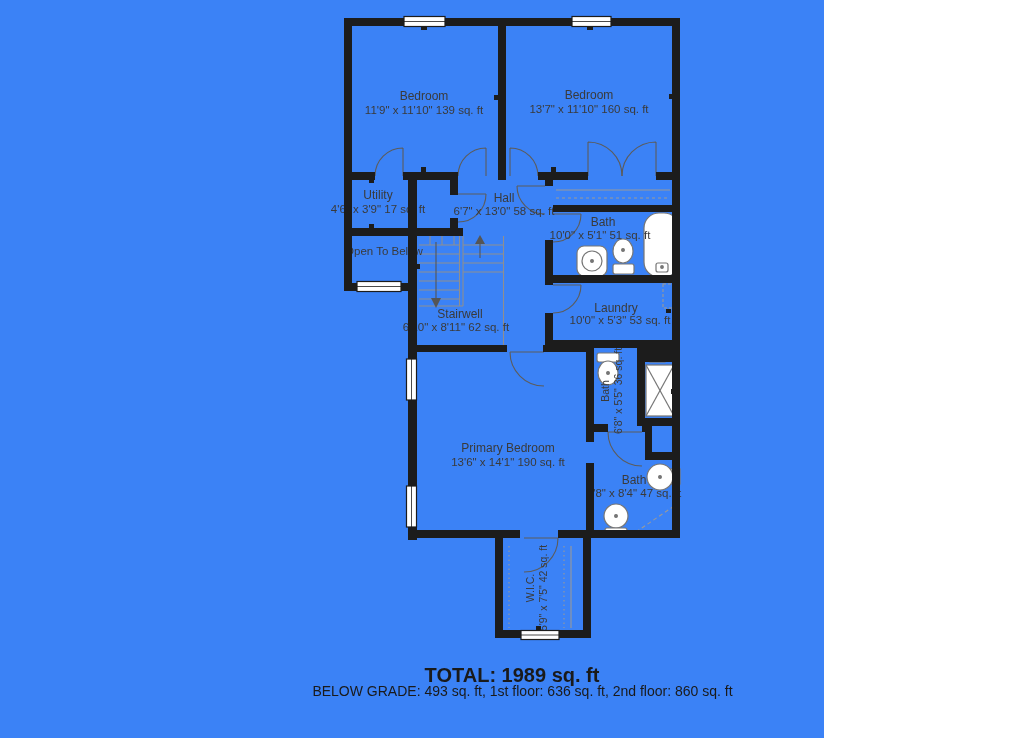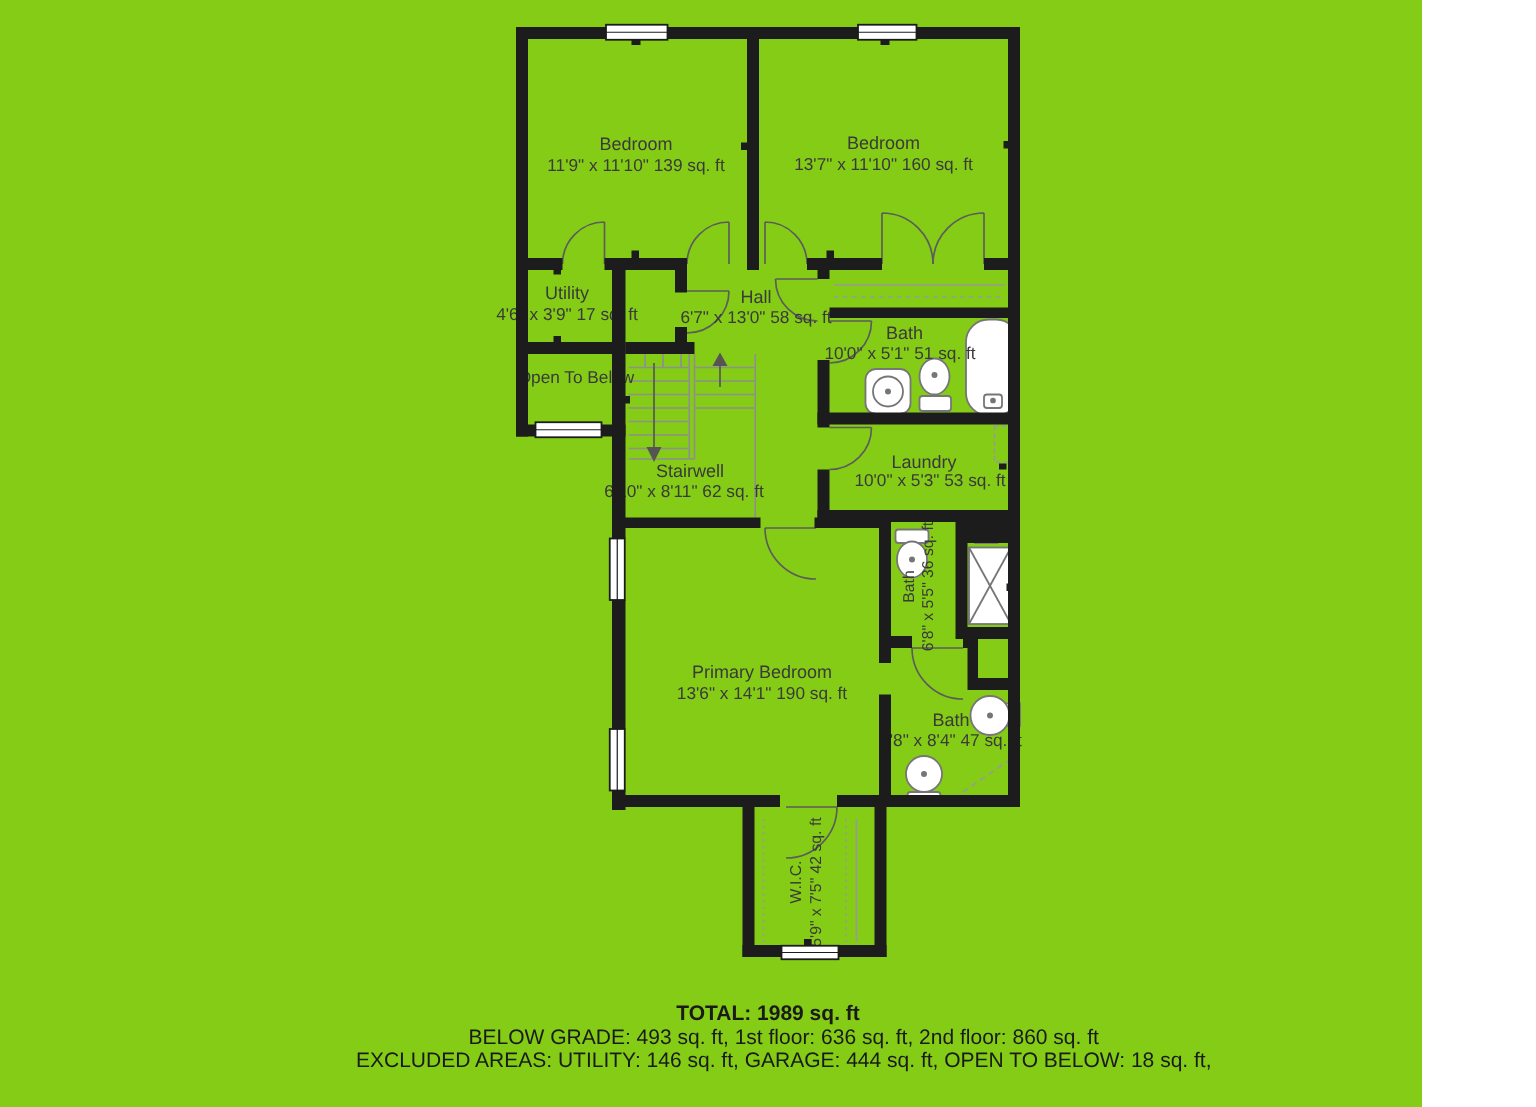--- a/index.html
+++ b/index.html
@@ -3,7 +3,7 @@
 <meta charset="utf-8">
 <style>
   html,body{margin:0;padding:0;background:#fff;}
-  #page{position:relative;width:948px;height:738px;background:#84cc16;overflow:hidden;
+  #page{position:relative;width:824px;height:738px;background:#3b82f6;overflow:hidden;
         font-family:"Liberation Sans", sans-serif;}
   svg{display:block;}
   svg text{font-family:"Liberation Sans", sans-serif;fill:#3a3a3a;}

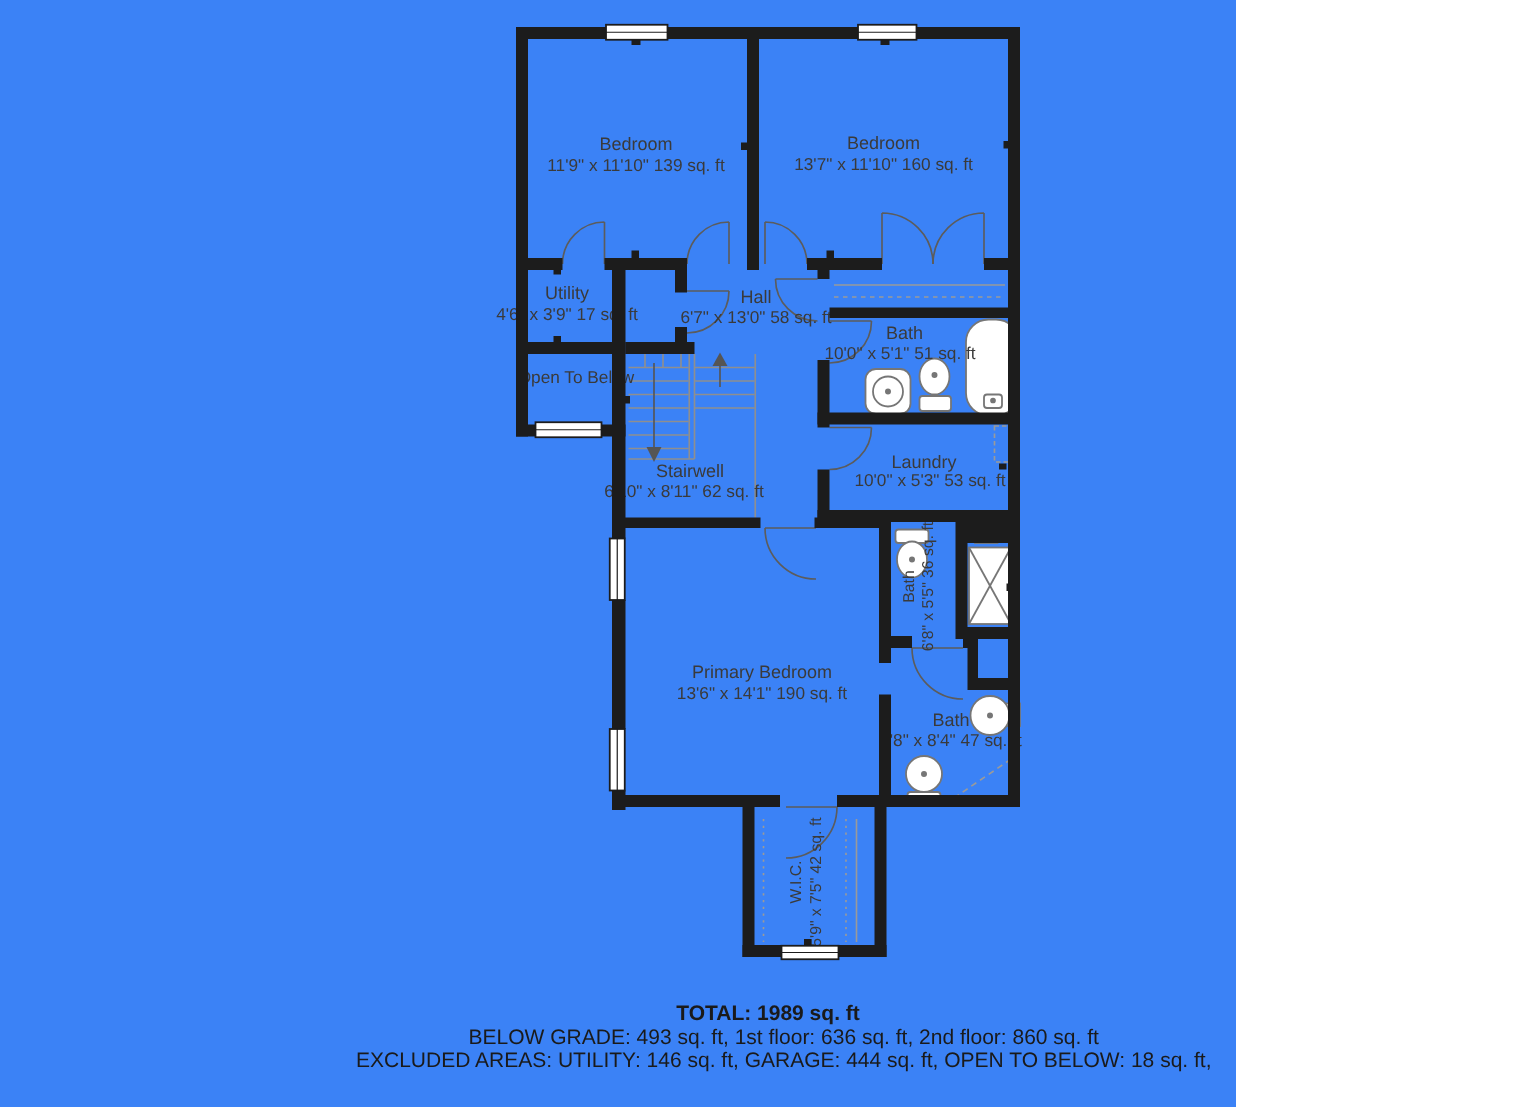--- a/index.html
+++ b/index.html
@@ -11,7 +11,7 @@
   .room-dims{font-size:11.5px;}
   .room-small{font-size:10.5px;}
   #summary{position:absolute;left:0;top:666px;width:1024px;text-align:center;color:#1a1a1a;}
-  #summary .total{font-weight:bold;font-size:14px;line-height:18px;}
+  #summary .total{font-weight:bold;font-size:20px;line-height:18px;}
   #summary .sline{font-size:14px;line-height:15px;padding-left:21px;}
 </style>
 </head>

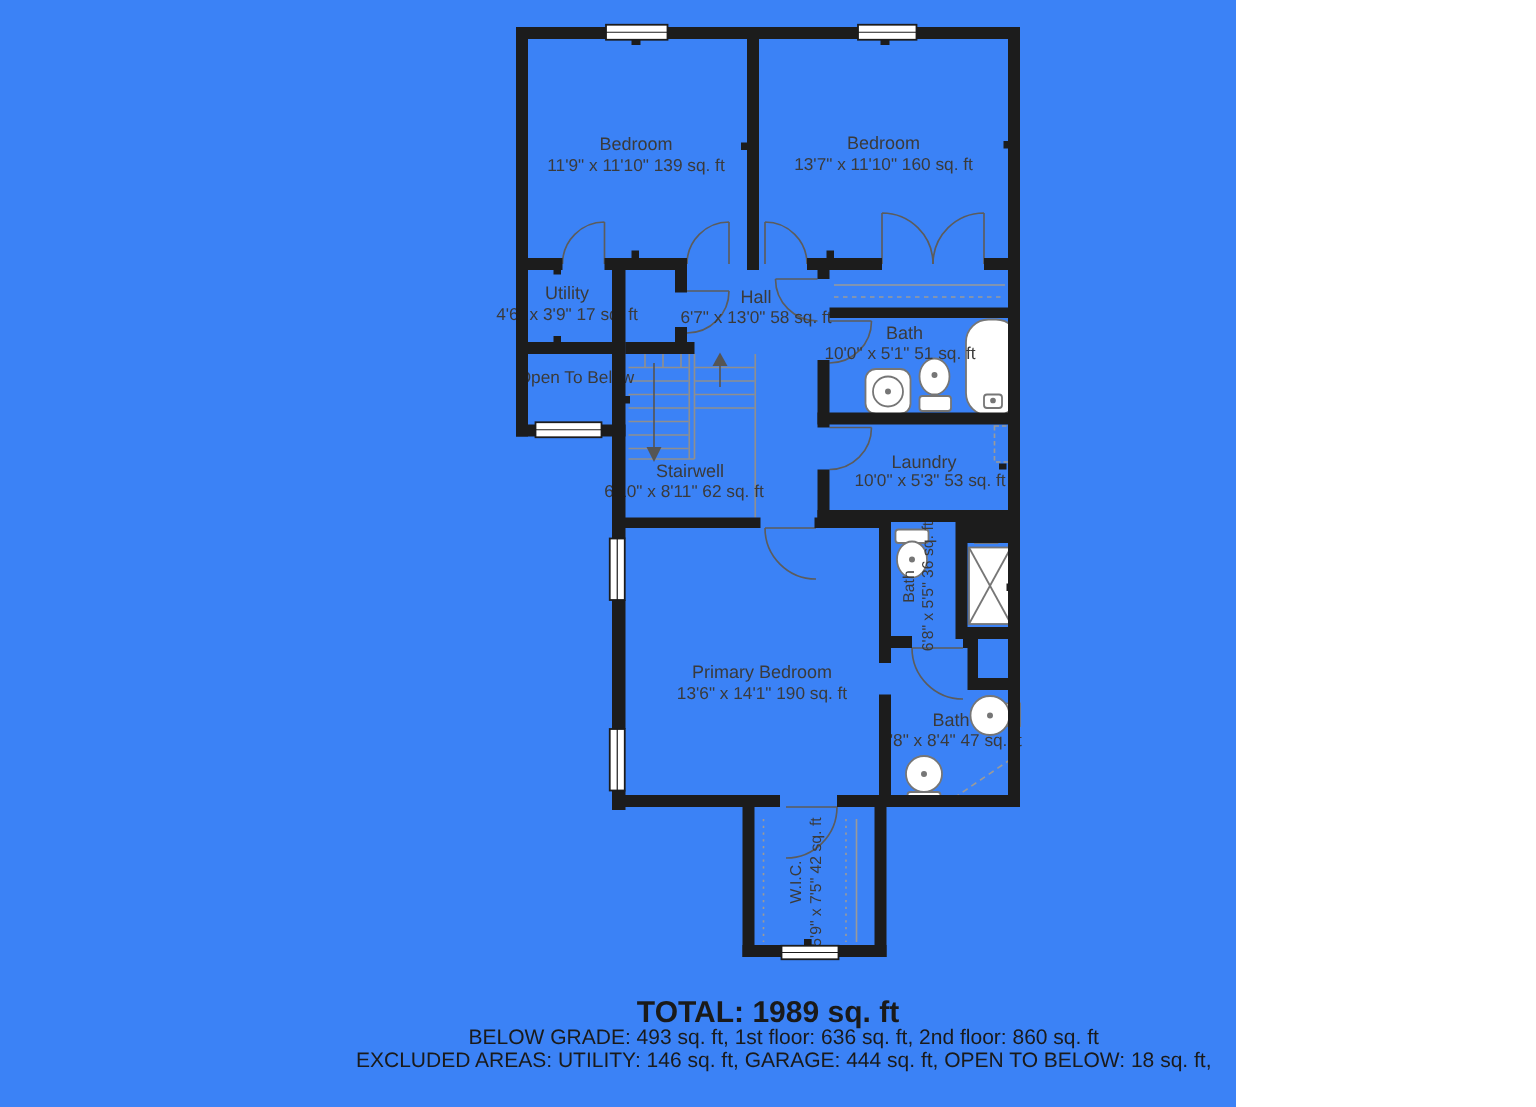--- a/index.html
+++ b/index.html
@@ -278,7 +278,6 @@
   <div id="summary">
     <div class="total">TOTAL: 1989 sq. ft</div>
     <div class="sline">BELOW GRADE: 493 sq. ft, 1st floor: 636 sq. ft, 2nd floor: 860 sq. ft</div>
-    <div class="sline">EXCLUDED AREAS: UTILITY: 146 sq. ft, GARAGE: 444 sq. ft, OPEN TO BELOW: 18 sq. ft,</div>
   </div>
 </div>
 

